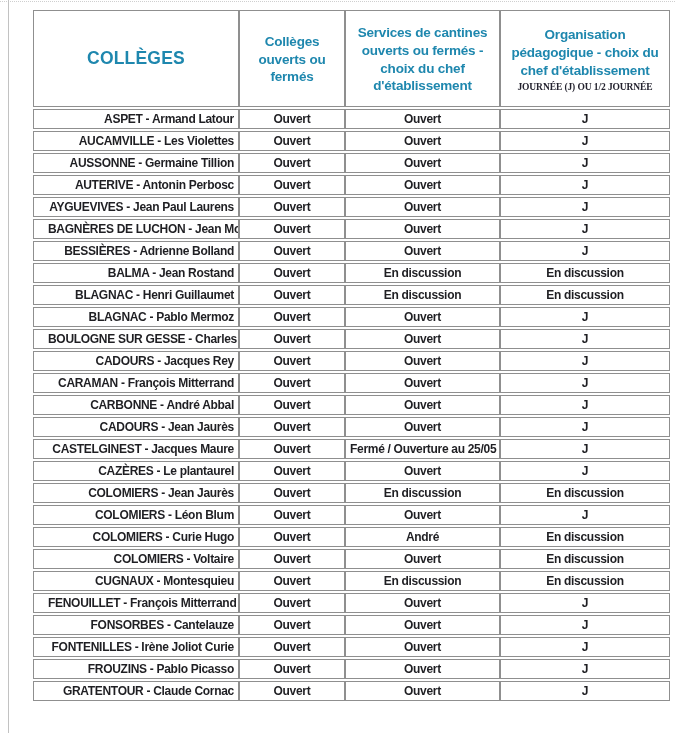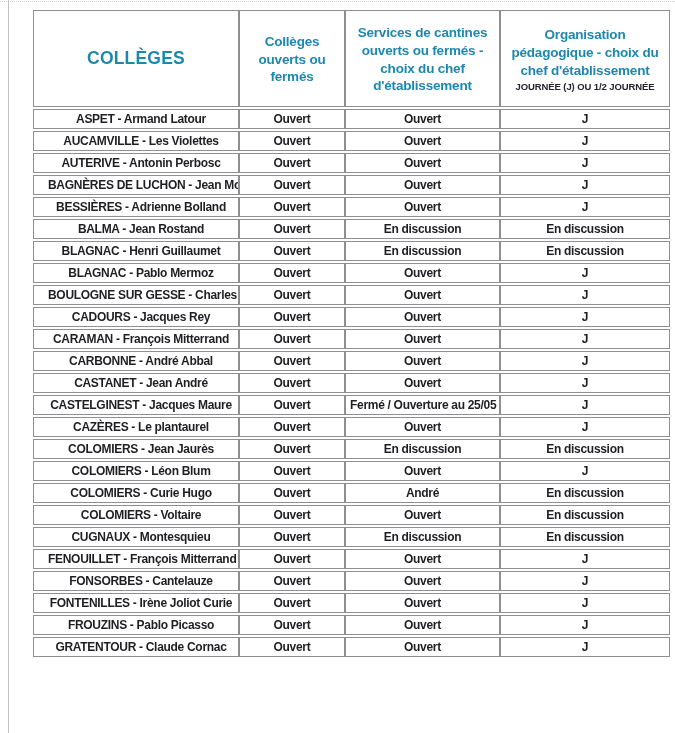--- a/index.html
+++ b/index.html
@@ -69,6 +69,7 @@
     font-size: 9.5px;
     color: #23222e;
     letter-spacing: -0.1px;
+    font-family: Liberation Serif, serif;
   }
   td {
     height: 16px;

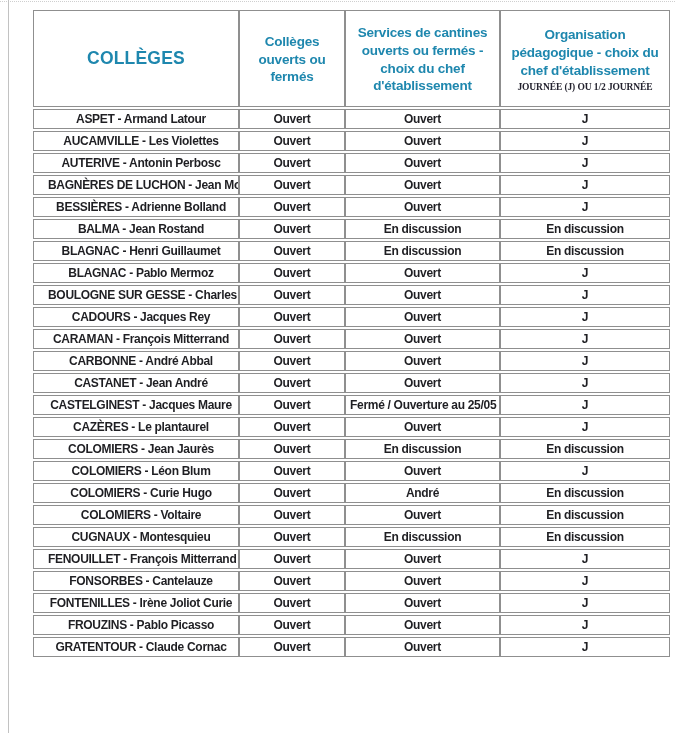--- a/index.html
+++ b/index.html
@@ -80,7 +80,7 @@
     line-height: 16px;
     padding: 1px 4px;
   }
-  td.name { text-align: center; padding-left: 14px; }
+  td.name { text-align: right; padding-left: 14px; }
   td.center { text-align: center; }
 </style>
 </head>

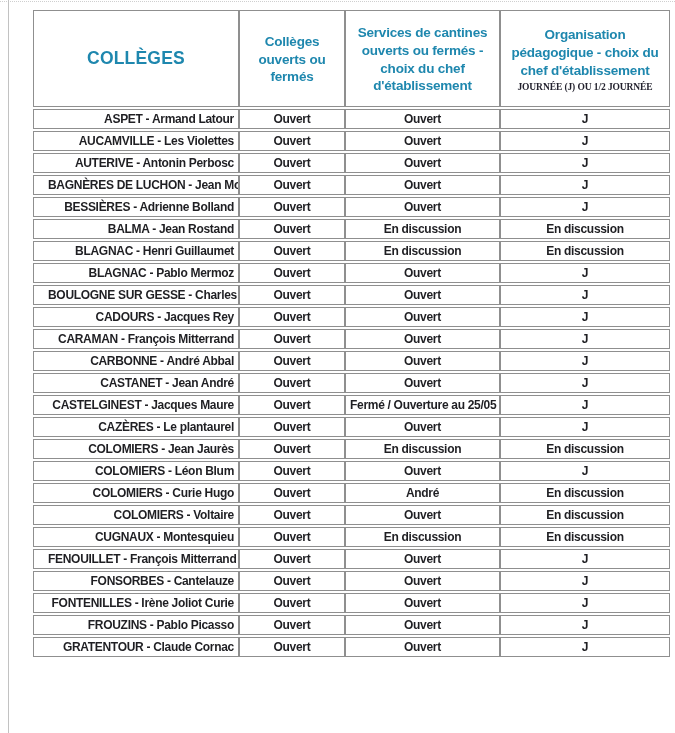--- a/index.html
+++ b/index.html
@@ -128,6 +128,12 @@
       <td class="center">J</td>
     </tr>
         <tr>
+      <td class="name">AUSSONNE - Germaine Tillion</td>
+      <td class="center">Ouvert</td>
+      <td class="center">Ouvert</td>
+      <td class="center">J</td>
+    </tr>
+        <tr>
       <td class="name">AUTERIVE - Antonin Perbosc</td>
       <td class="center">Ouvert</td>
       <td class="center">Ouvert</td>

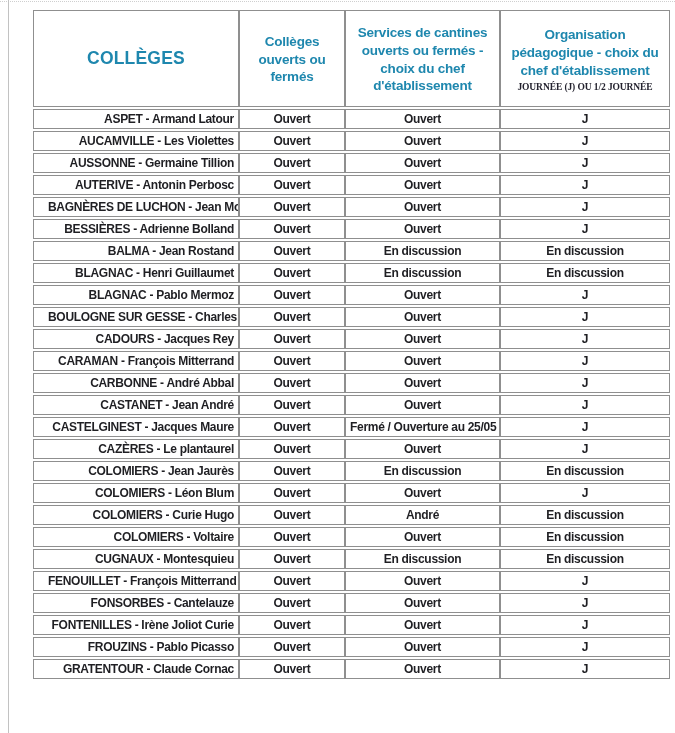--- a/index.html
+++ b/index.html
@@ -140,6 +140,12 @@
       <td class="center">J</td>
     </tr>
         <tr>
+      <td class="name">AYGUEVIVES - Jean Paul Laurens</td>
+      <td class="center">Ouvert</td>
+      <td class="center">Ouvert</td>
+      <td class="center">J</td>
+    </tr>
+        <tr>
       <td class="name">BAGNÈRES DE LUCHON - Jean Monnet</td>
       <td class="center">Ouvert</td>
       <td class="center">Ouvert</td>

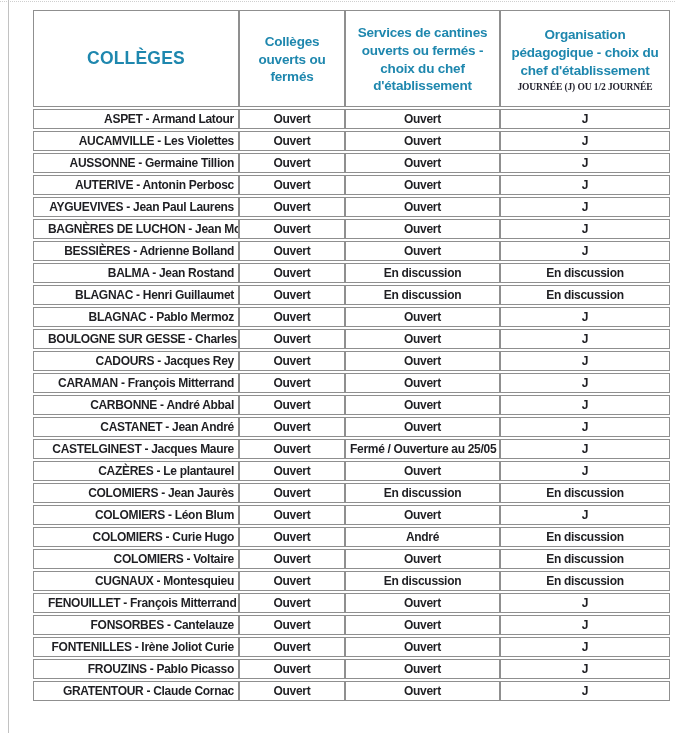--- a/index.html
+++ b/index.html
@@ -200,7 +200,7 @@
       <td class="center">J</td>
     </tr>
         <tr>
-      <td class="name">CASTANET - Jean André</td>
+      <td class="name">CADOURS - Jean Jaurès</td>
       <td class="center">Ouvert</td>
       <td class="center">Ouvert</td>
       <td class="center">J</td>

